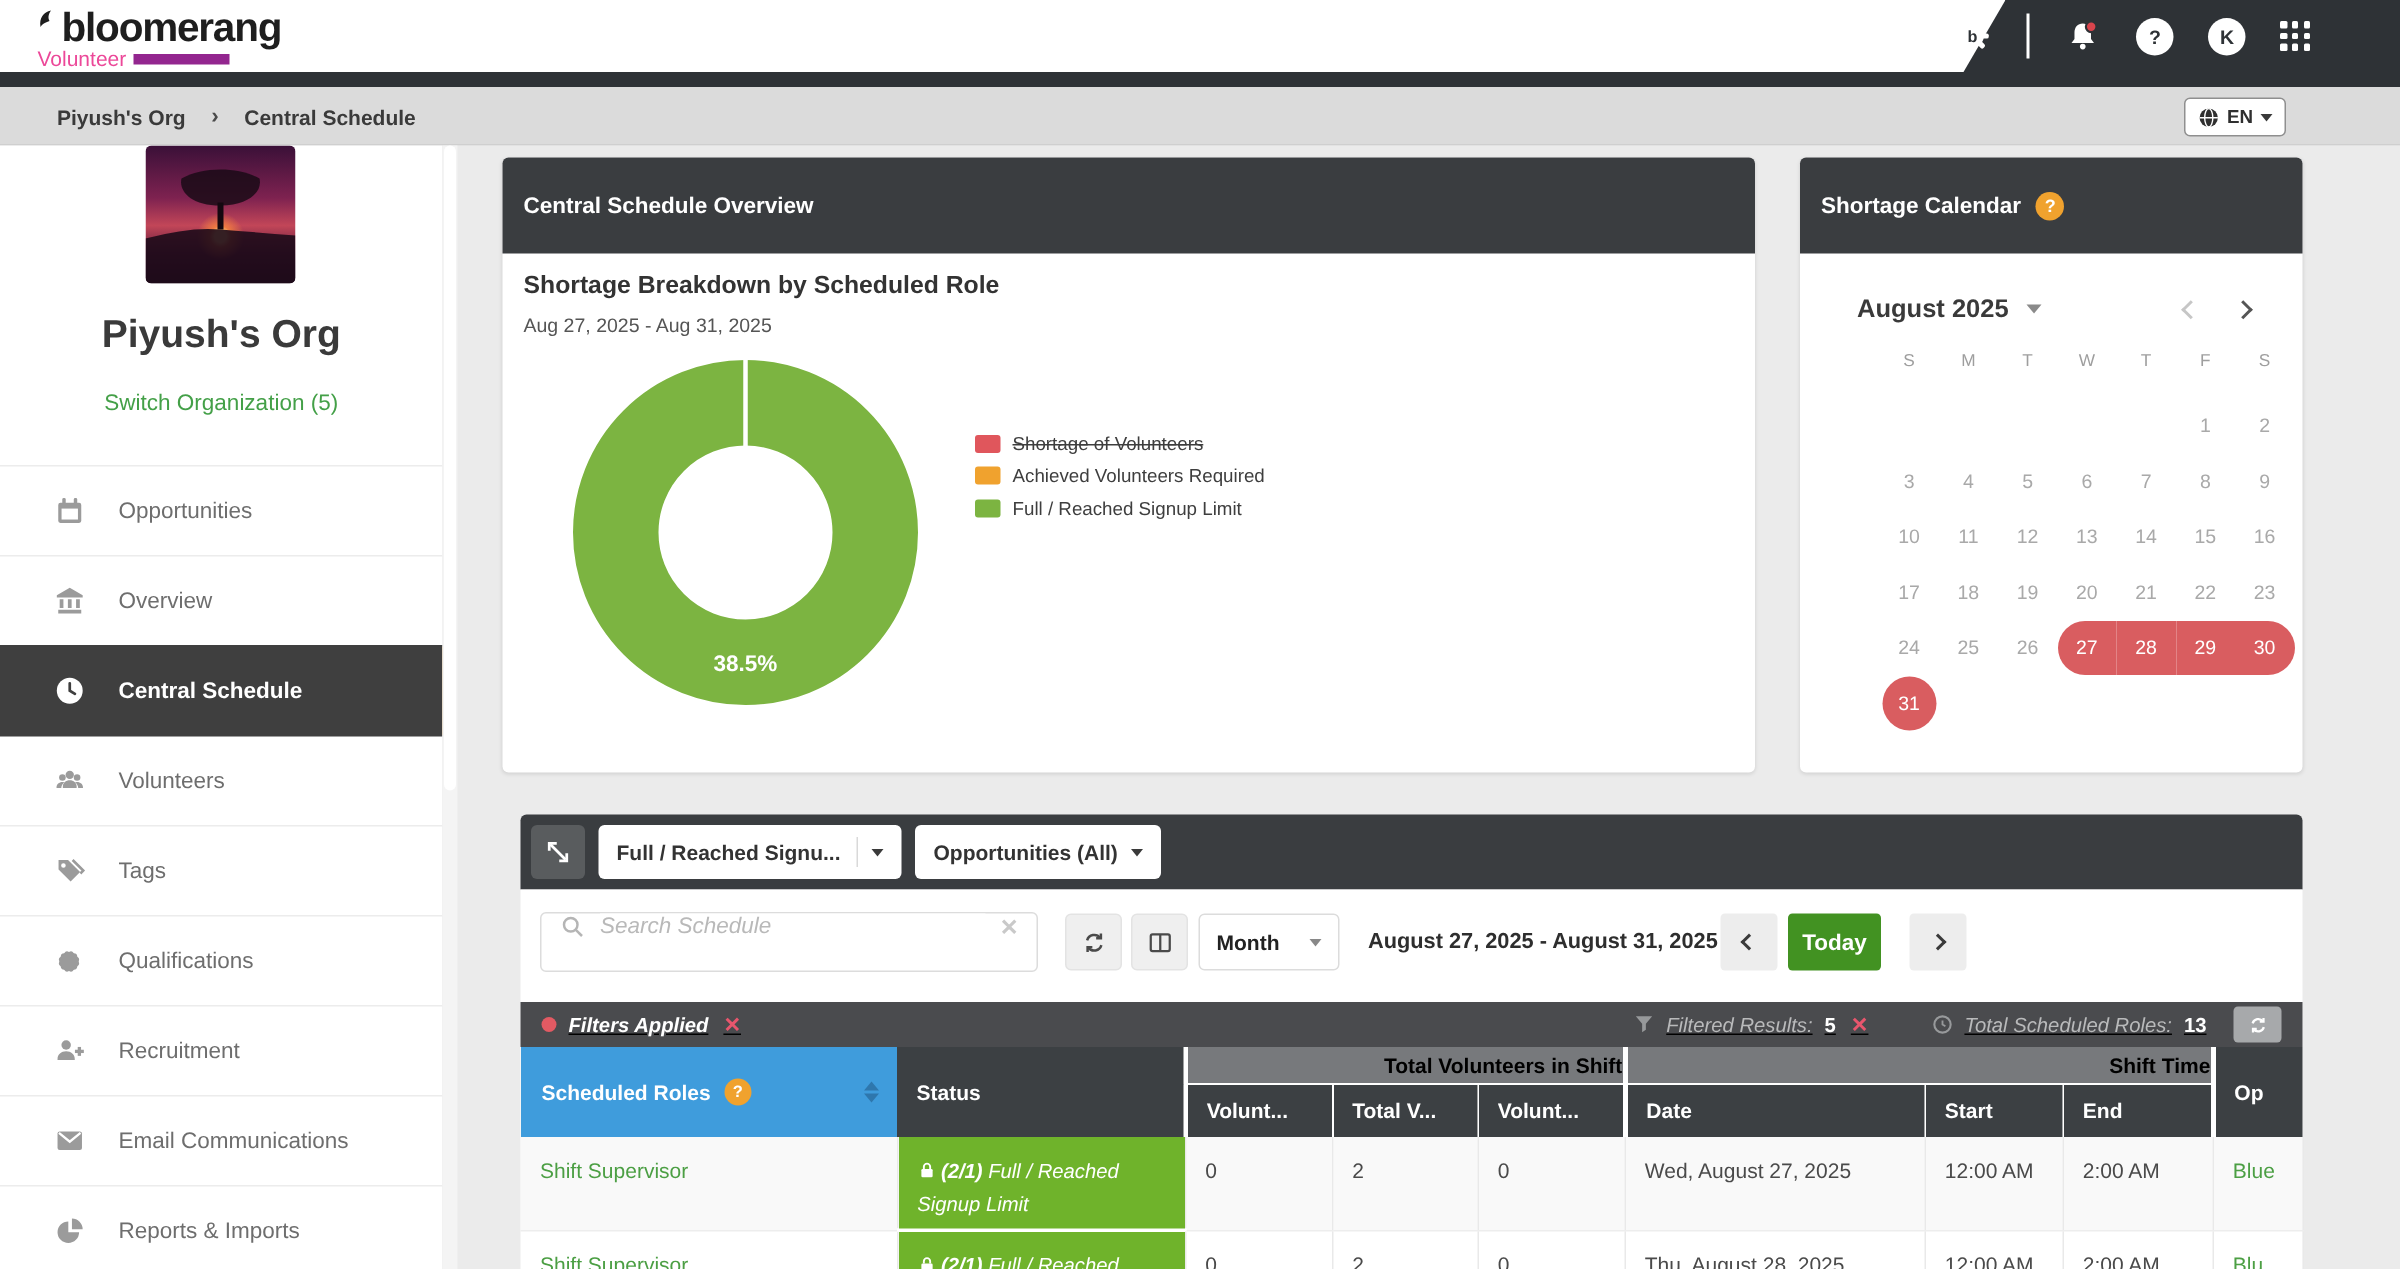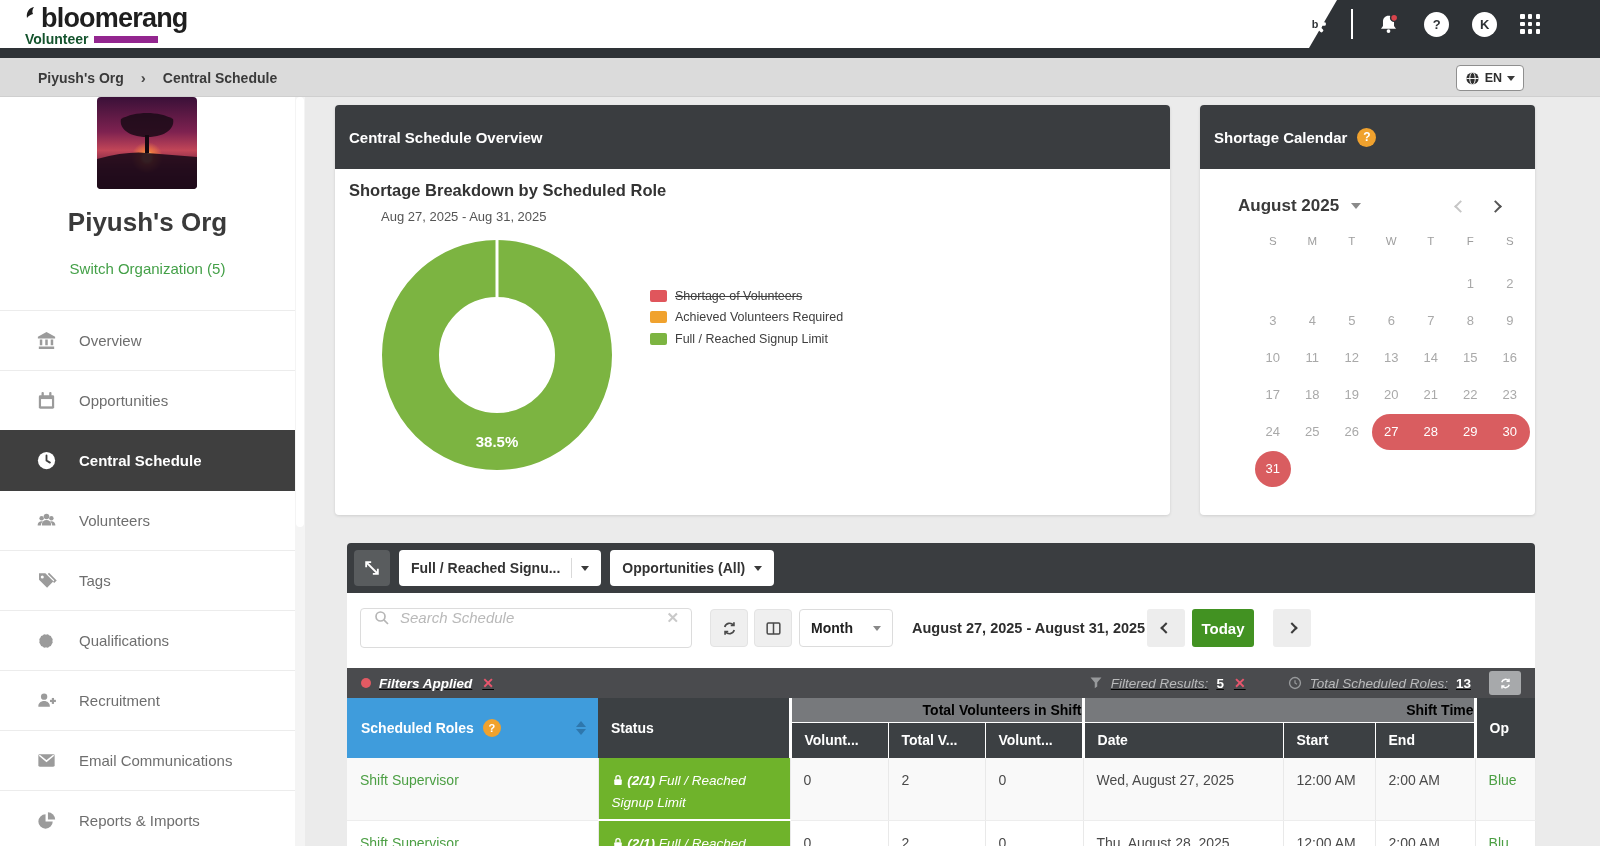--- a/index.html
+++ b/index.html
@@ -15,7 +15,7 @@
   .logo-row1 { display:flex; align-items:flex-start; }
   .logo-brand { font-size:27px; font-weight:800; color:#1E1E1E; letter-spacing:-0.8px; line-height:26px; }
   .logo-row2 { display:flex; align-items:center; margin-top:0; }
-  .logo-product { font-size:14px; font-weight:700; color:#14532d; letter-spacing:0; }
+  .logo-product { font-size:14px; font-weight:400; color:#ec4899; letter-spacing:0; }
   .logo-bar { width:64px; height:7px; background:#93268F; margin-left:5px; }
   .top-icons { position:absolute; right:60px; top:0; height:48px; display:flex; align-items:center; gap:23px; }
   .tdivider { width:2px; height:30px; background:#fff; }

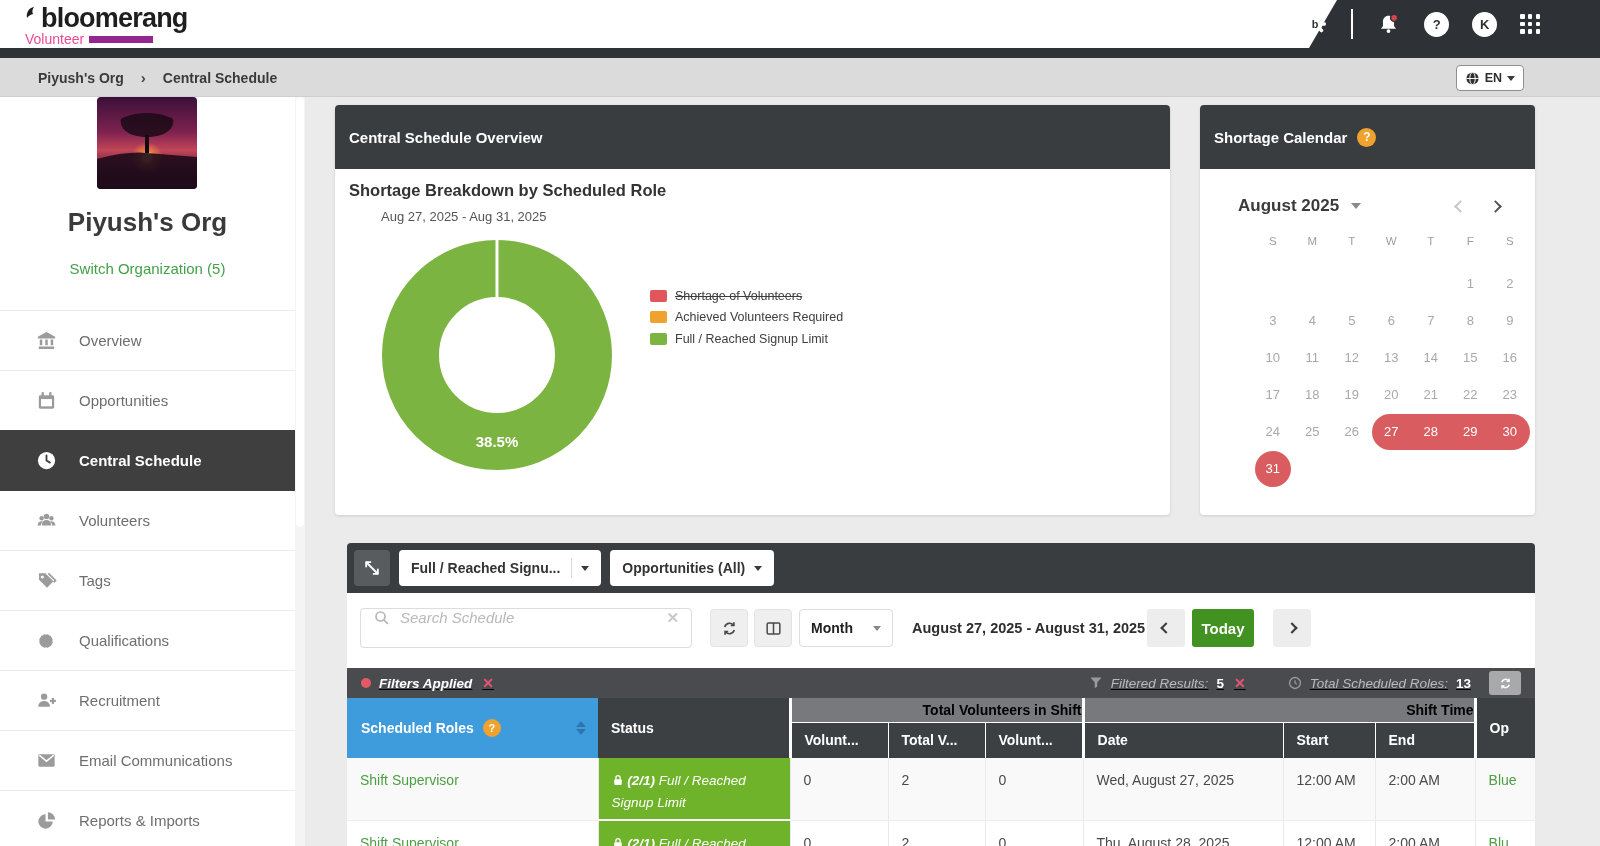--- a/index.html
+++ b/index.html
@@ -72,7 +72,7 @@
   
   .overview-panel { left:40px; top:8px; width:835px; height:410px; }
   .chart-title { position:absolute; left:14px; top:76px; font-size:16.5px; font-weight:800; color:#333; }
-  .chart-sub { position:absolute; left:14px; top:104px; font-size:13px; color:#555;margin-left:32px; }
+  .chart-sub { position:absolute; left:14px; top:104px; font-size:13px; color:#555; }
   .donut-wrap { position:absolute; left:42px; top:130px; width:240px; height:240px; }
   .legend { position:absolute; left:315px; top:180px; }
   .legend-item { display:flex; align-items:center; gap:8px; height:21.5px; }

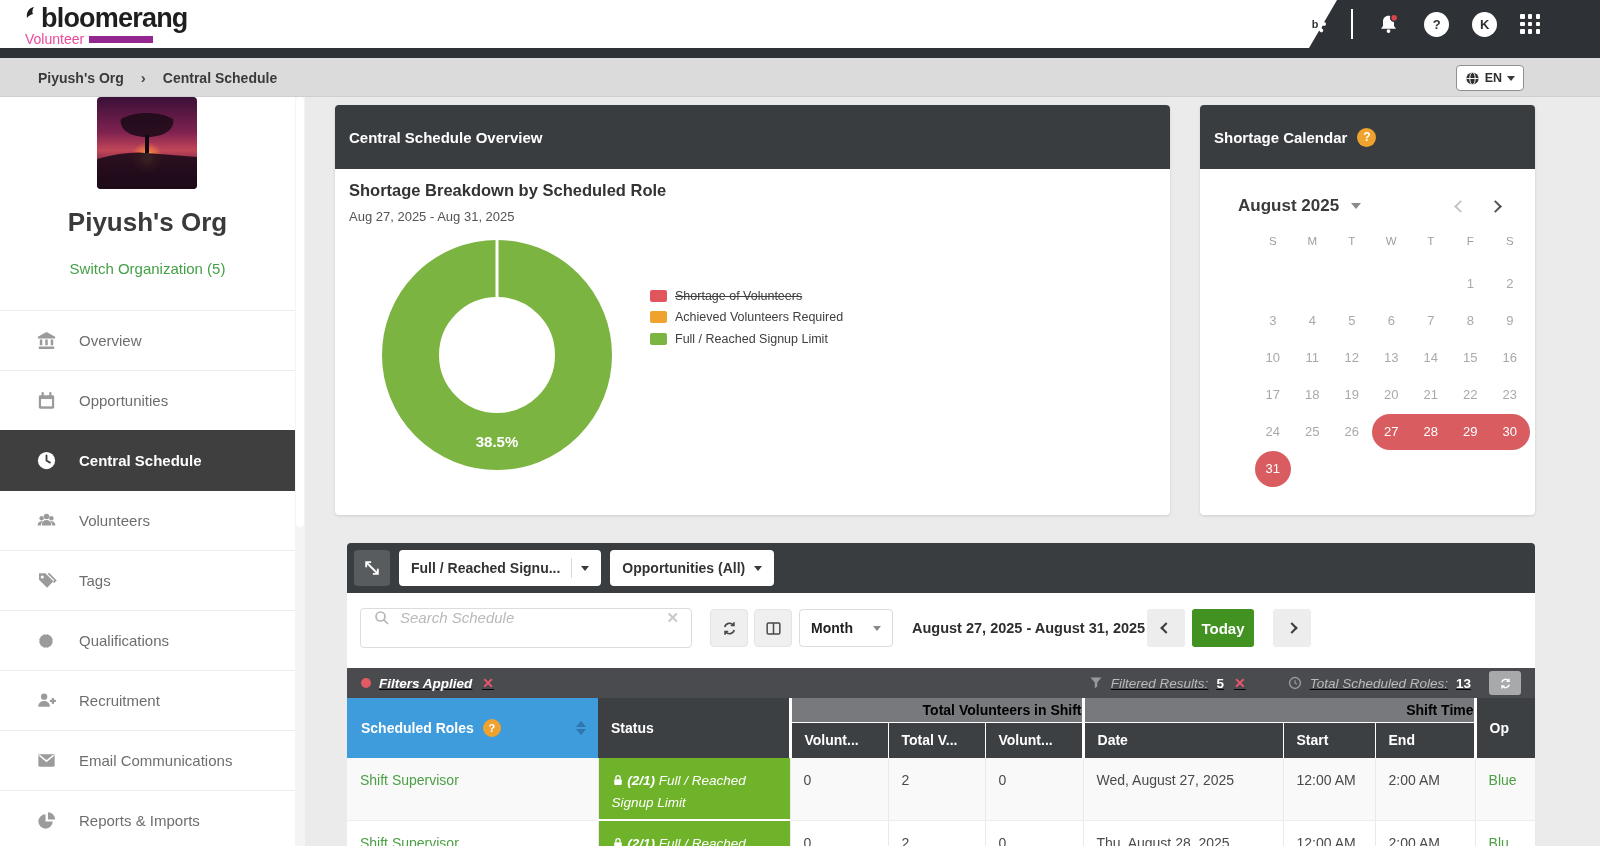--- a/index.html
+++ b/index.html
@@ -264,14 +264,6 @@
     <div class="nav">
       <div class="nav-item">
         <span class="nicon">
-          <svg width="23" height="23" viewBox="0 0 24 24" fill="#9B9B9B">
-            <path d="M12 3 3 8.2V9.8H21V8.2ZM5 11H7.6V17H5ZM10.7 11H13.3V17H10.7ZM16.4 11H19V17H16.4ZM4 18.3H20V20.8H4Z"></path>
-          </svg>
-        </span>
-        <span class="nlabel">Overview</span>
-      </div>
-      <div class="nav-item">
-        <span class="nicon">
           <svg width="23" height="23" viewBox="0 0 24 24">
             <rect x="4" y="6.5" width="16" height="14" rx="1.5" fill="#9B9B9B"></rect>
             <rect x="6.8" y="3.2" width="2.4" height="4.5" rx="1" fill="#9B9B9B"></rect>
@@ -280,6 +272,14 @@
           </svg>
         </span>
         <span class="nlabel">Opportunities</span>
+      </div>
+      <div class="nav-item">
+        <span class="nicon">
+          <svg width="23" height="23" viewBox="0 0 24 24" fill="#9B9B9B">
+            <path d="M12 3 3 8.2V9.8H21V8.2ZM5 11H7.6V17H5ZM10.7 11H13.3V17H10.7ZM16.4 11H19V17H16.4ZM4 18.3H20V20.8H4Z"></path>
+          </svg>
+        </span>
+        <span class="nlabel">Overview</span>
       </div>
       <div class="nav-item active">
         <span class="nicon">

